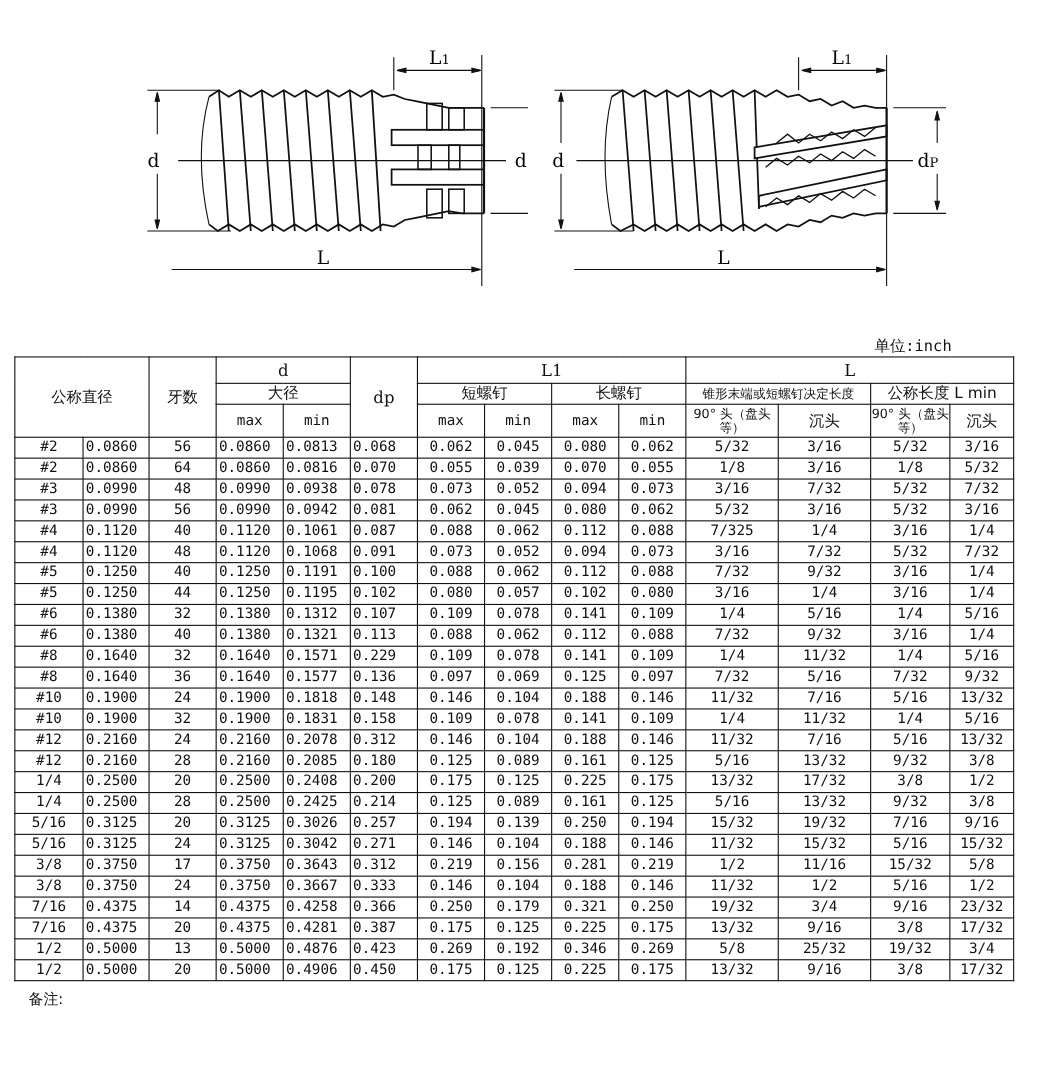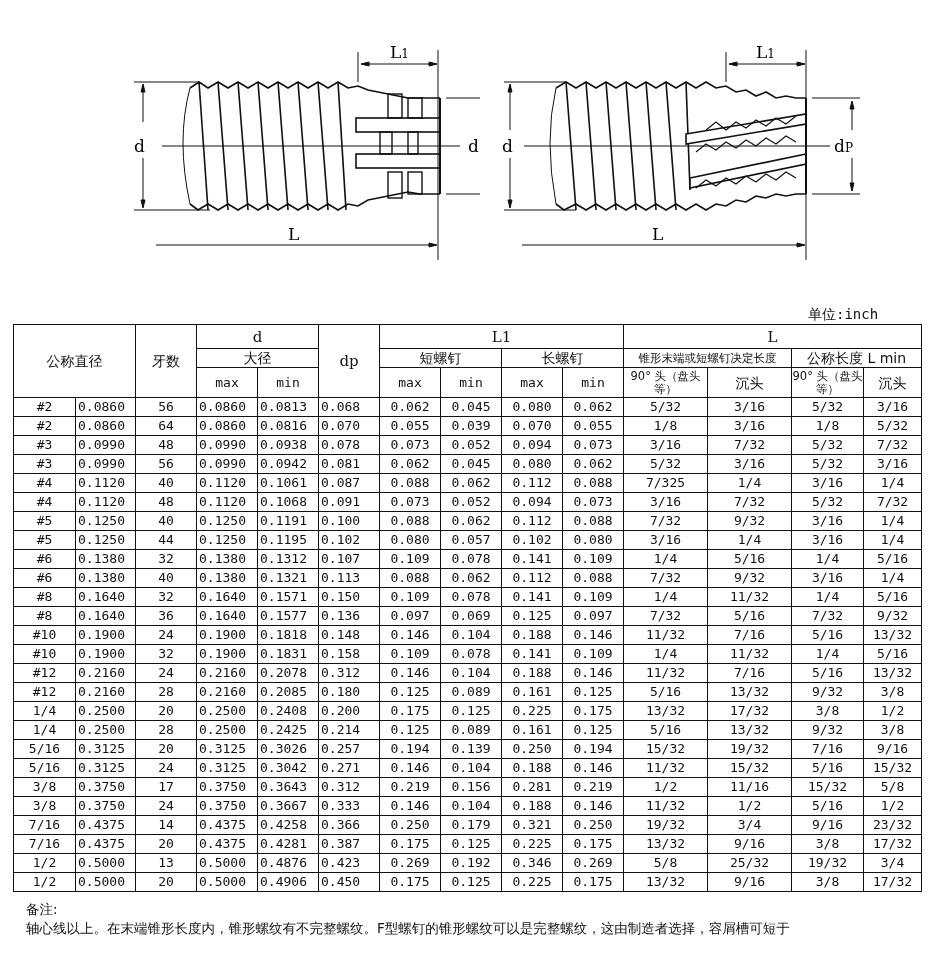--- a/index.html
+++ b/index.html
@@ -10,7 +10,7 @@
   .fig-right { left:490px; width:380px; }
   .fig svg { display:block; }
   .unit { position:absolute; left:795px; top:306px; font-size:14px;
-          font-family:"DejaVu Sans Mono", "Liberation Mono", monospace;margin-left:13px; }
+          font-family:"DejaVu Sans Mono", "Liberation Mono", monospace; }
   table.spec { position:absolute; left:13px; top:324px; border-collapse:collapse;
                table-layout:fixed; width:908px; font-family:"DejaVu Sans Mono", "Liberation Mono", monospace; }
   table.spec td, table.spec th { border:1px solid #111; padding:0; text-align:center;

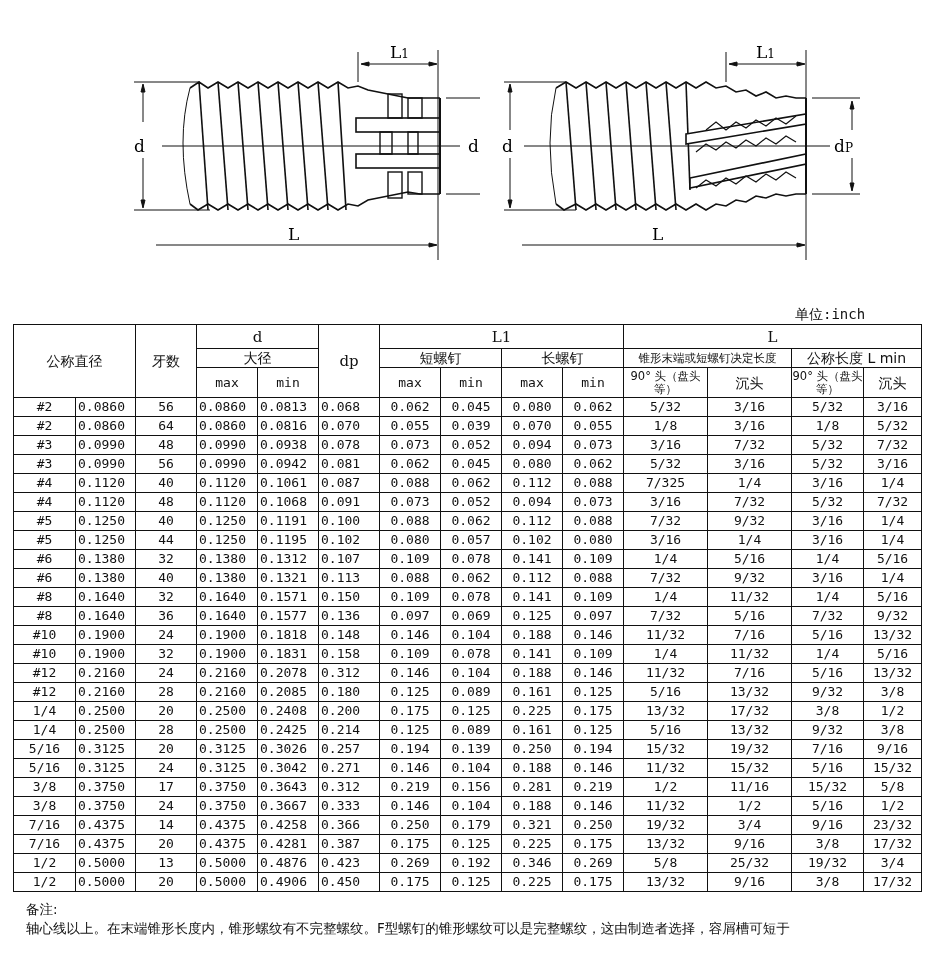--- a/index.html
+++ b/index.html
@@ -354,7 +354,7 @@
         <td>32</td>
         <td class="left">0.1640</td>
         <td class="left">0.1571</td>
-        <td class="left">0.150</td>
+        <td class="left">0.229</td>
         <td>0.109</td>
         <td>0.078</td>
         <td>0.141</td>

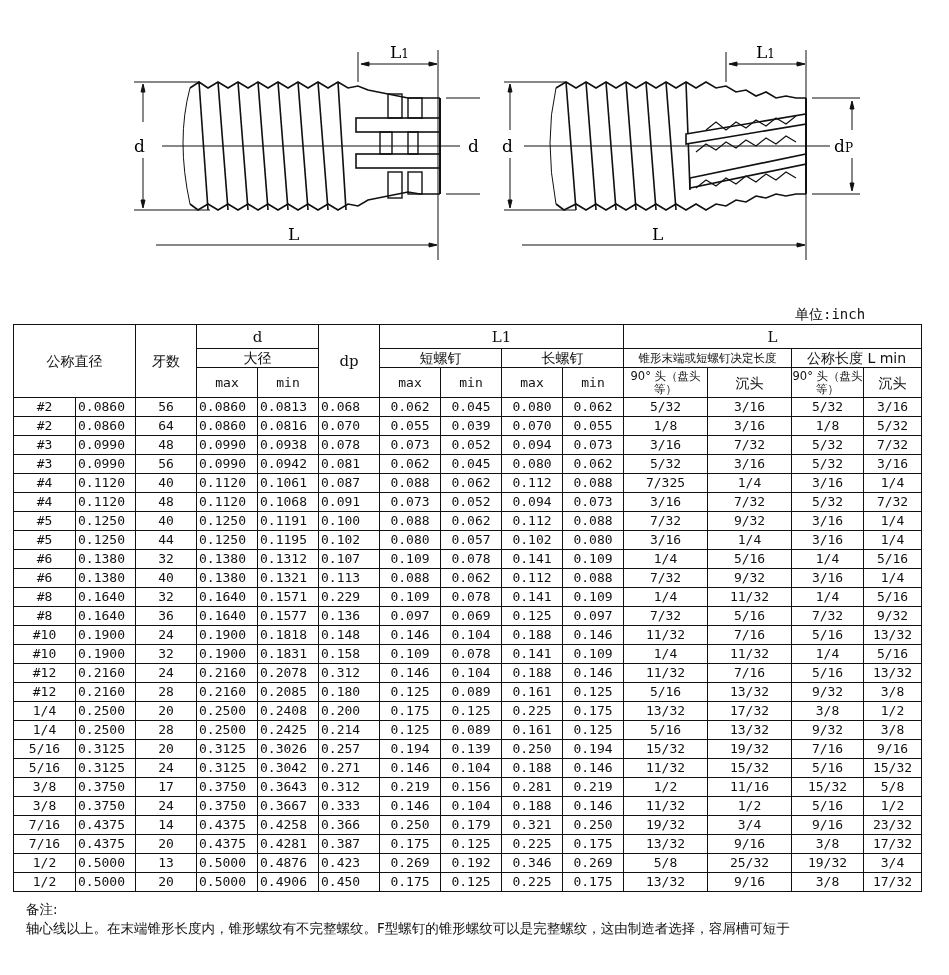--- a/index.html
+++ b/index.html
@@ -609,7 +609,6 @@
 
 <div class="notes">
   <p>备注:</p>
-  <p>轴心线以上。在末端锥形长度内，锥形螺纹有不完整螺纹。F型螺钉的锥形螺纹可以是完整螺纹，这由制造者选择，容屑槽可短于</p>
 </div>
 
 </body></html>

